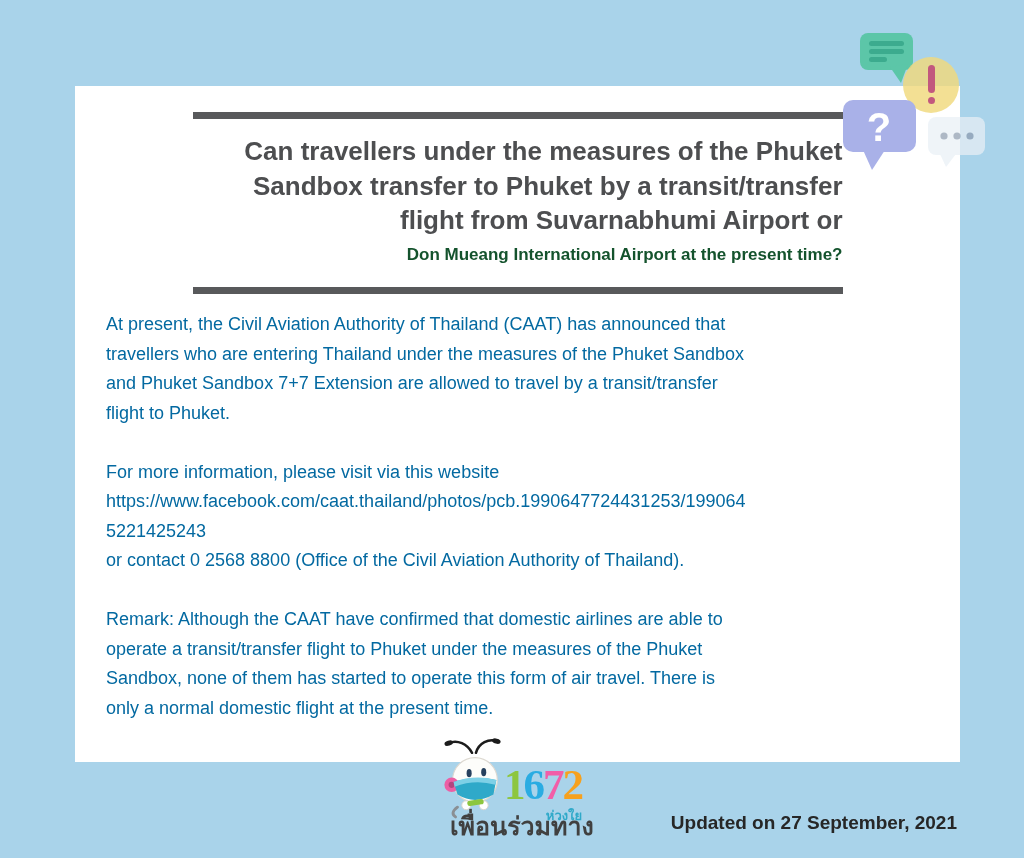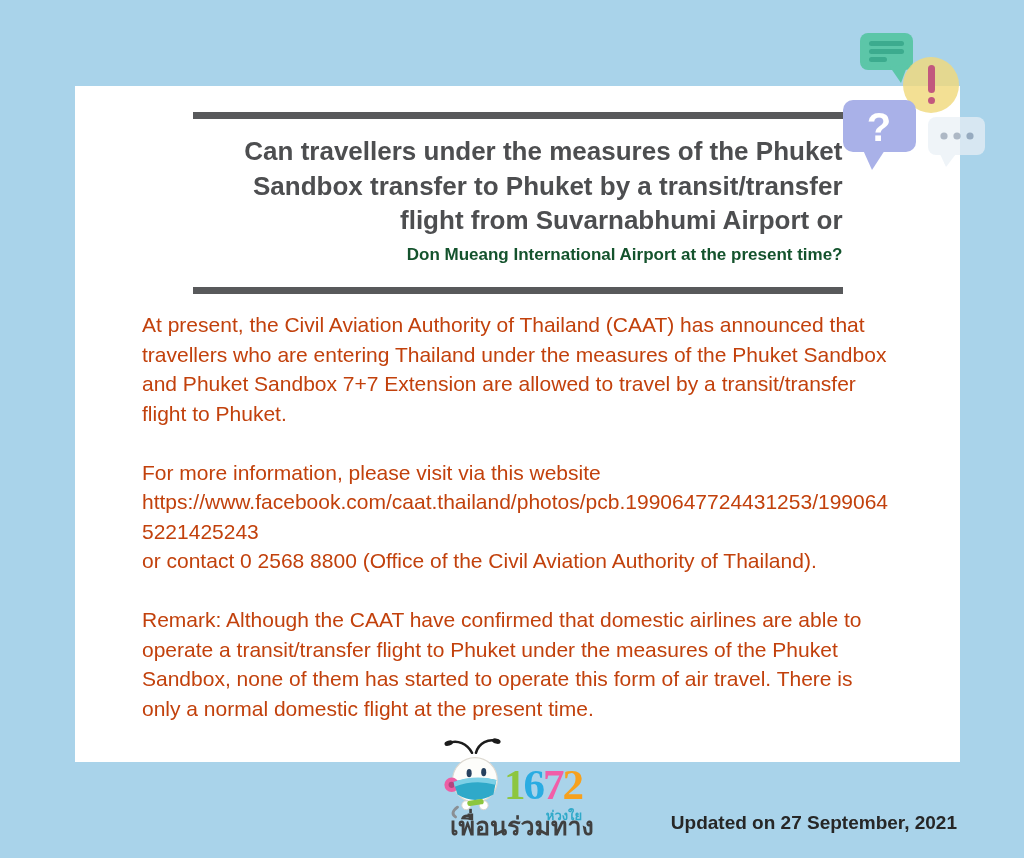--- a/index.html
+++ b/index.html
@@ -25,7 +25,7 @@
   }
   .body-text {
     position: absolute; left: 31px; top: 224px; width: 828px;
-    font-size: 21px; line-height: 29.5px; color: #c2410c; margin-left: 36px;
+    font-size: 18px; line-height: 29.5px; color: #0369a1;
   }
   .para { white-space: pre-line; word-break: break-all; }
   .para + .para { margin-top: 29.5px; }

